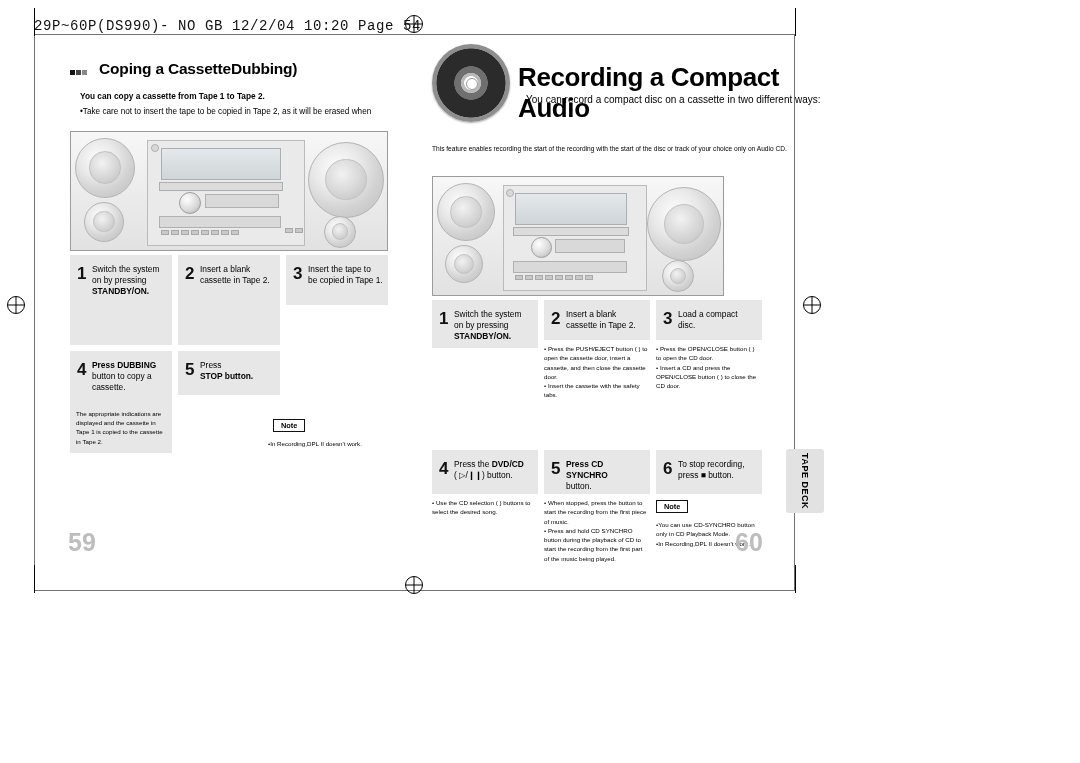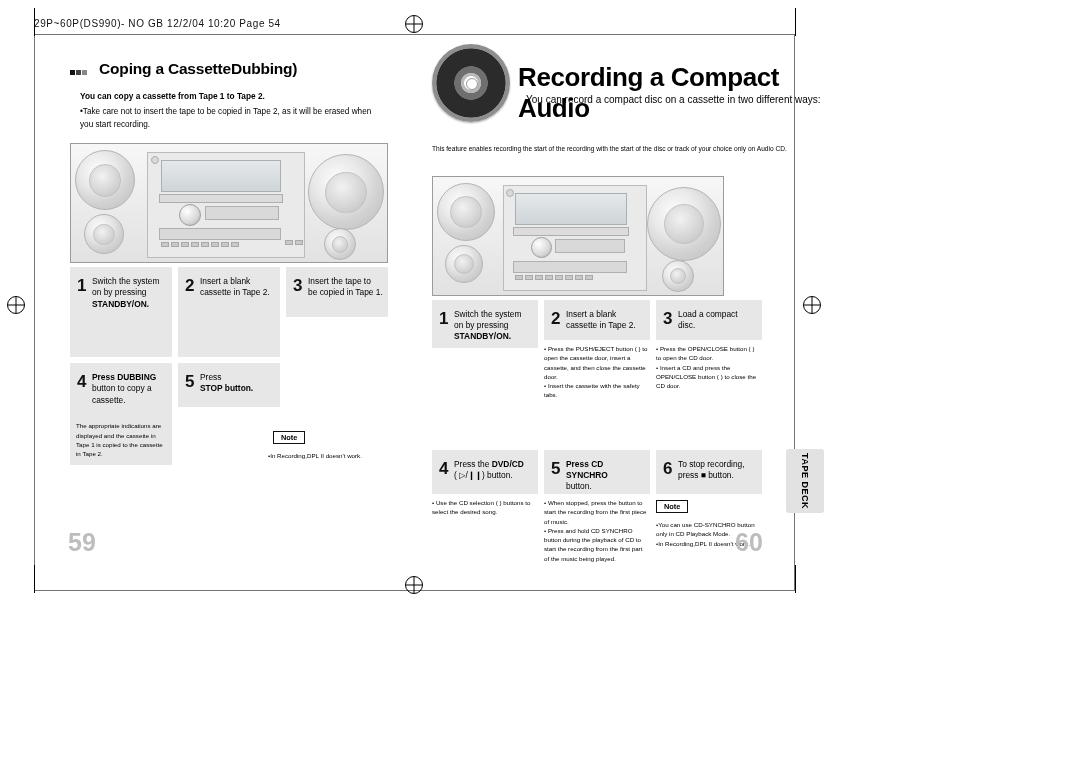--- a/index.html
+++ b/index.html
@@ -14,8 +14,8 @@
   .reg:before{left:50%;top:0;width:1px;height:100%;transform:translateX(-0.5px);}
   .reg:after{top:50%;left:0;height:1px;width:100%;transform:translateY(-0.5px);}
 
-  .headerline{position:absolute;left:34px;top:18px;font-family:Liberation Sans, sans-serif;
-      font-size:10px;letter-spacing:.6px;color:#111;white-space:nowrap;text-align:center;}
+  .headerline{position:absolute;left:34px;top:18px;font-family:Liberation Mono, monospace;
+      font-size:14px;letter-spacing:.6px;color:#111;white-space:nowrap;text-align:center;}
 
   
   .col-left{position:absolute;left:70px;top:60px;width:318px;}

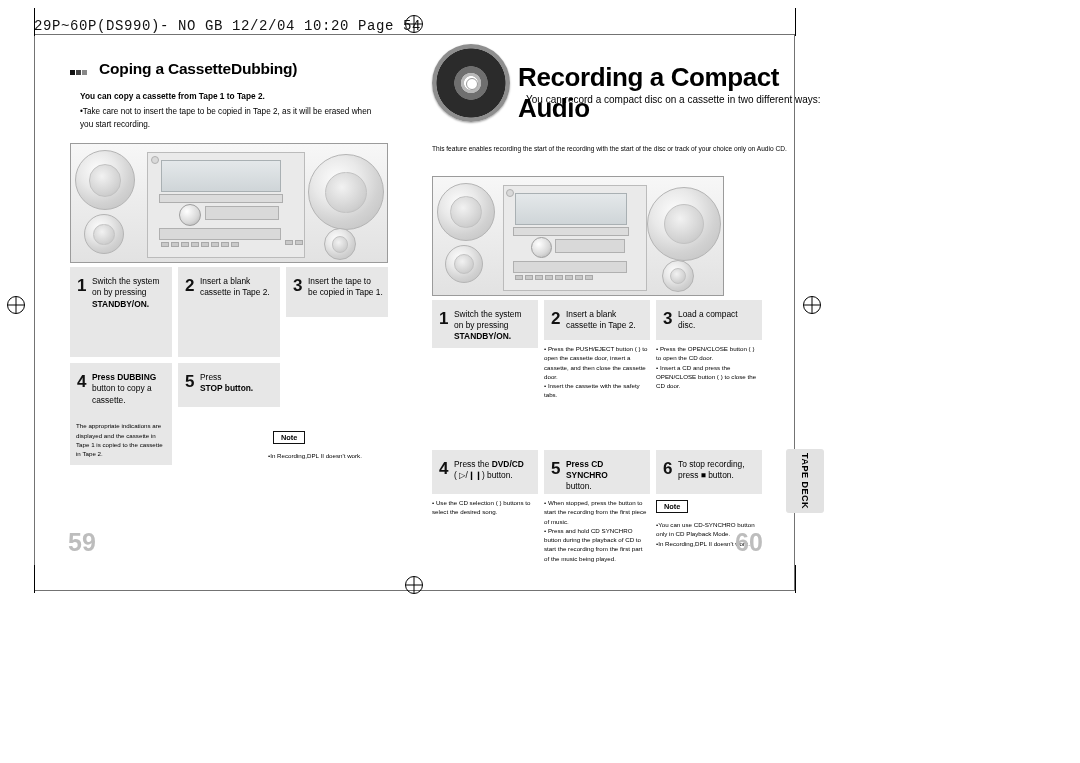--- a/index.html
+++ b/index.html
@@ -117,7 +117,6 @@
 
     <div class="bullets">
       <div>•Take care not to insert the tape to be copied in Tape 2, as it will be erased when</div>
-      <div>you start recording.</div>
     </div>
 
     <div class="photo" style="margin-top:12px;height:118px;">

